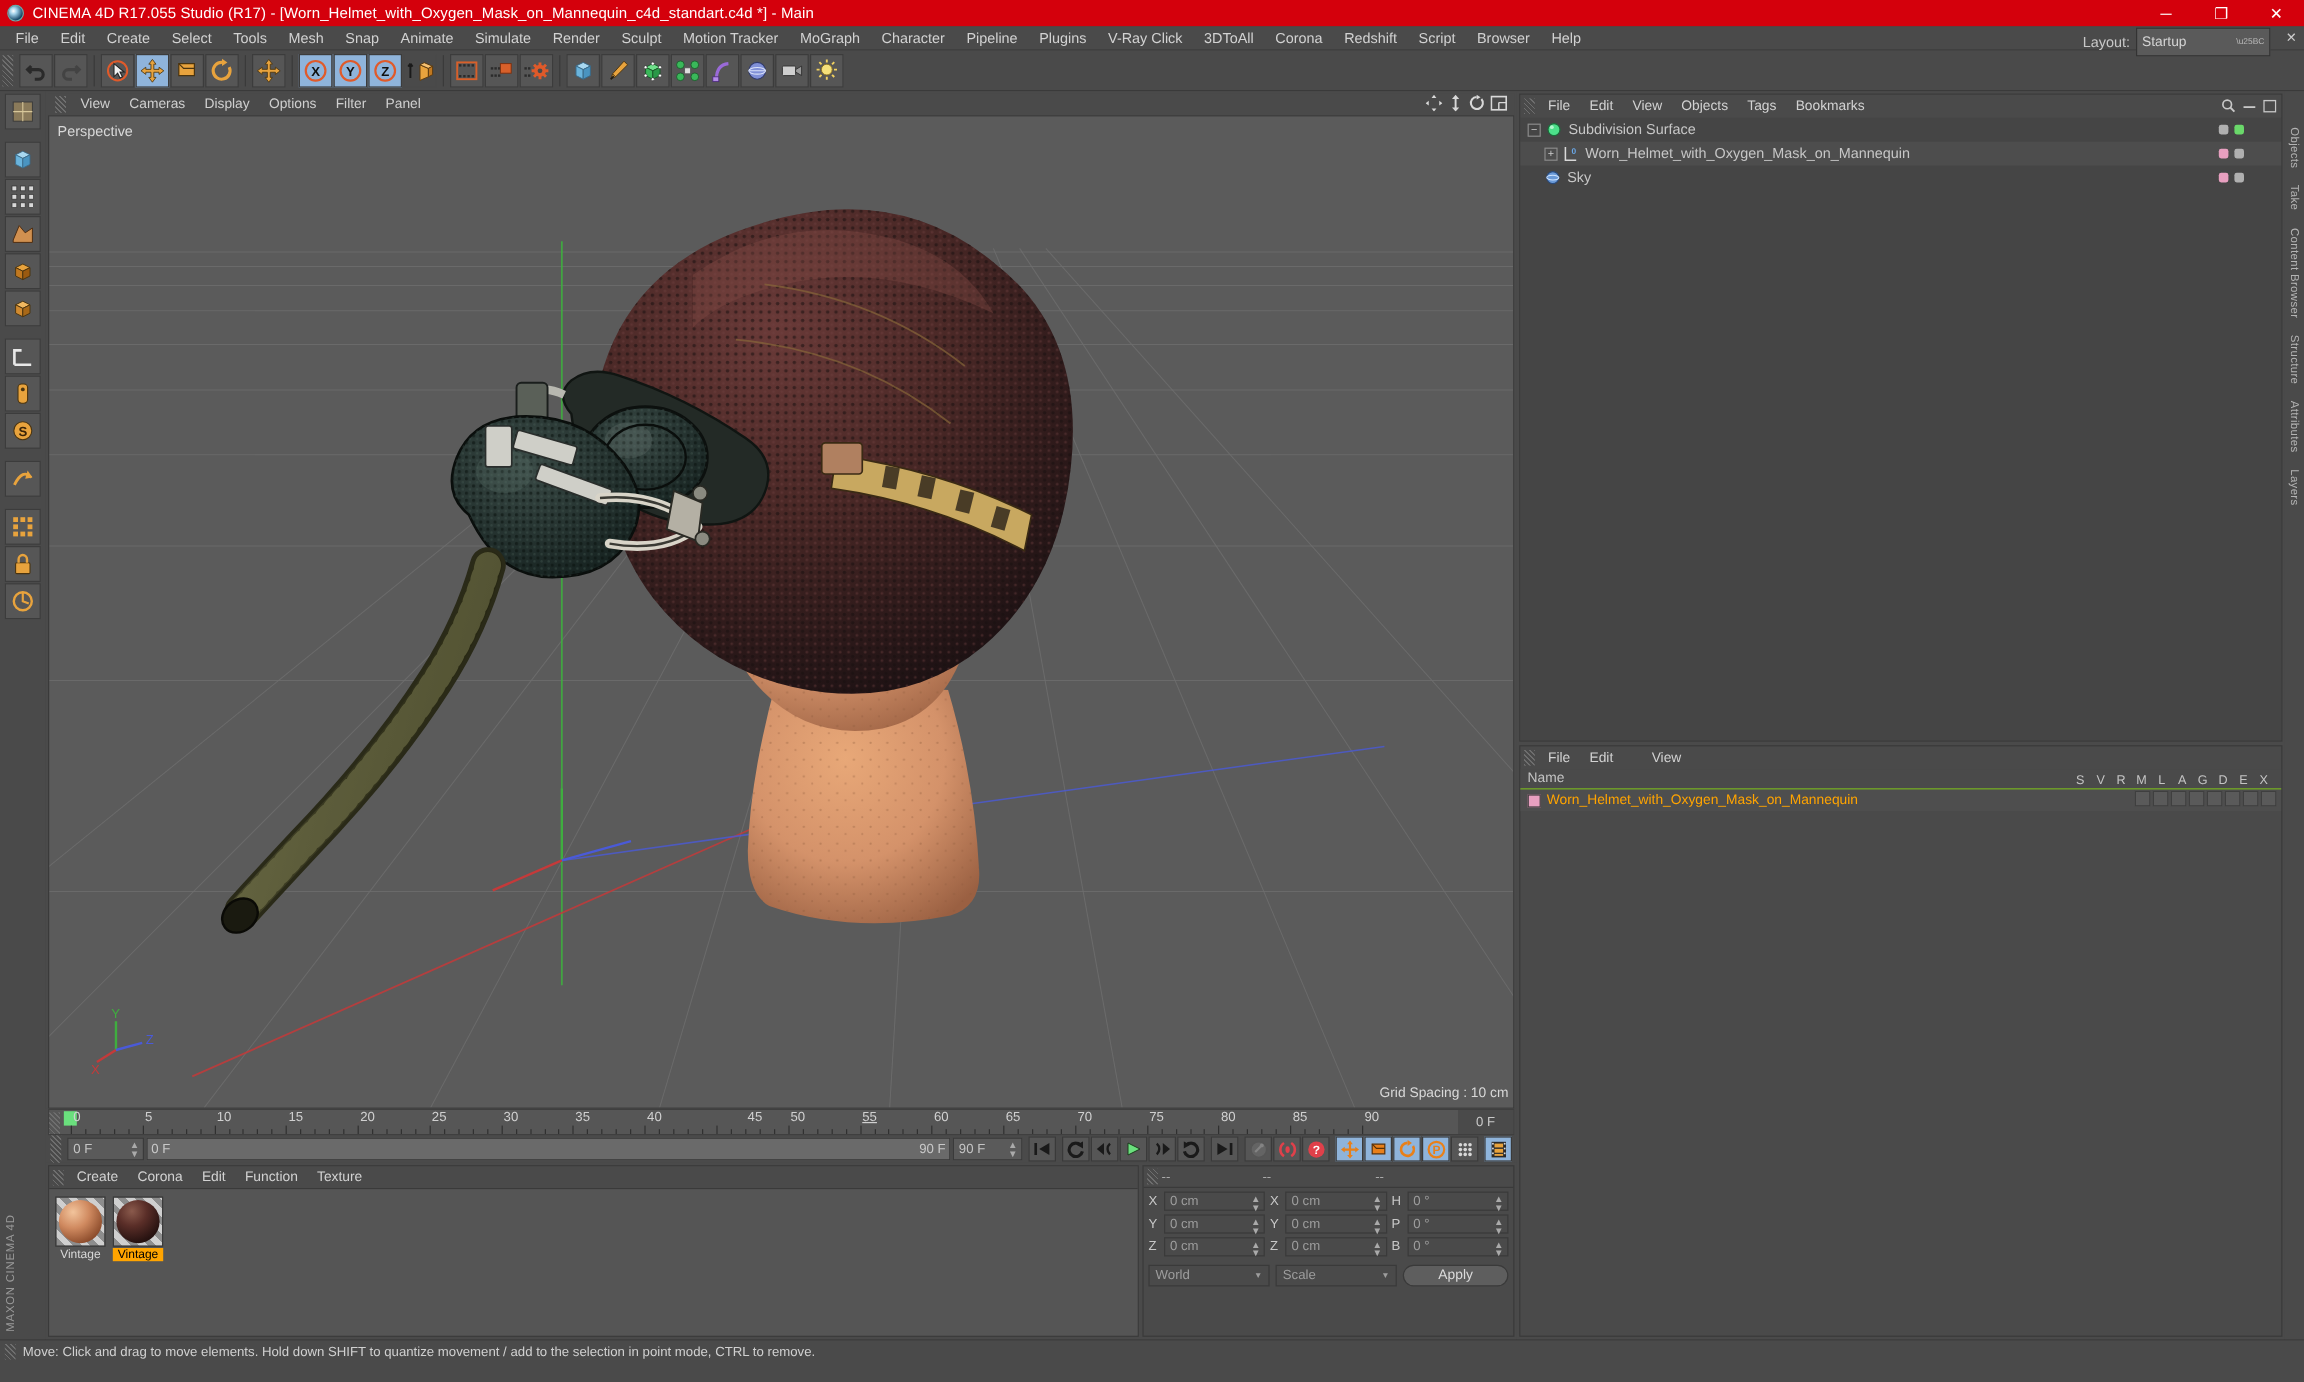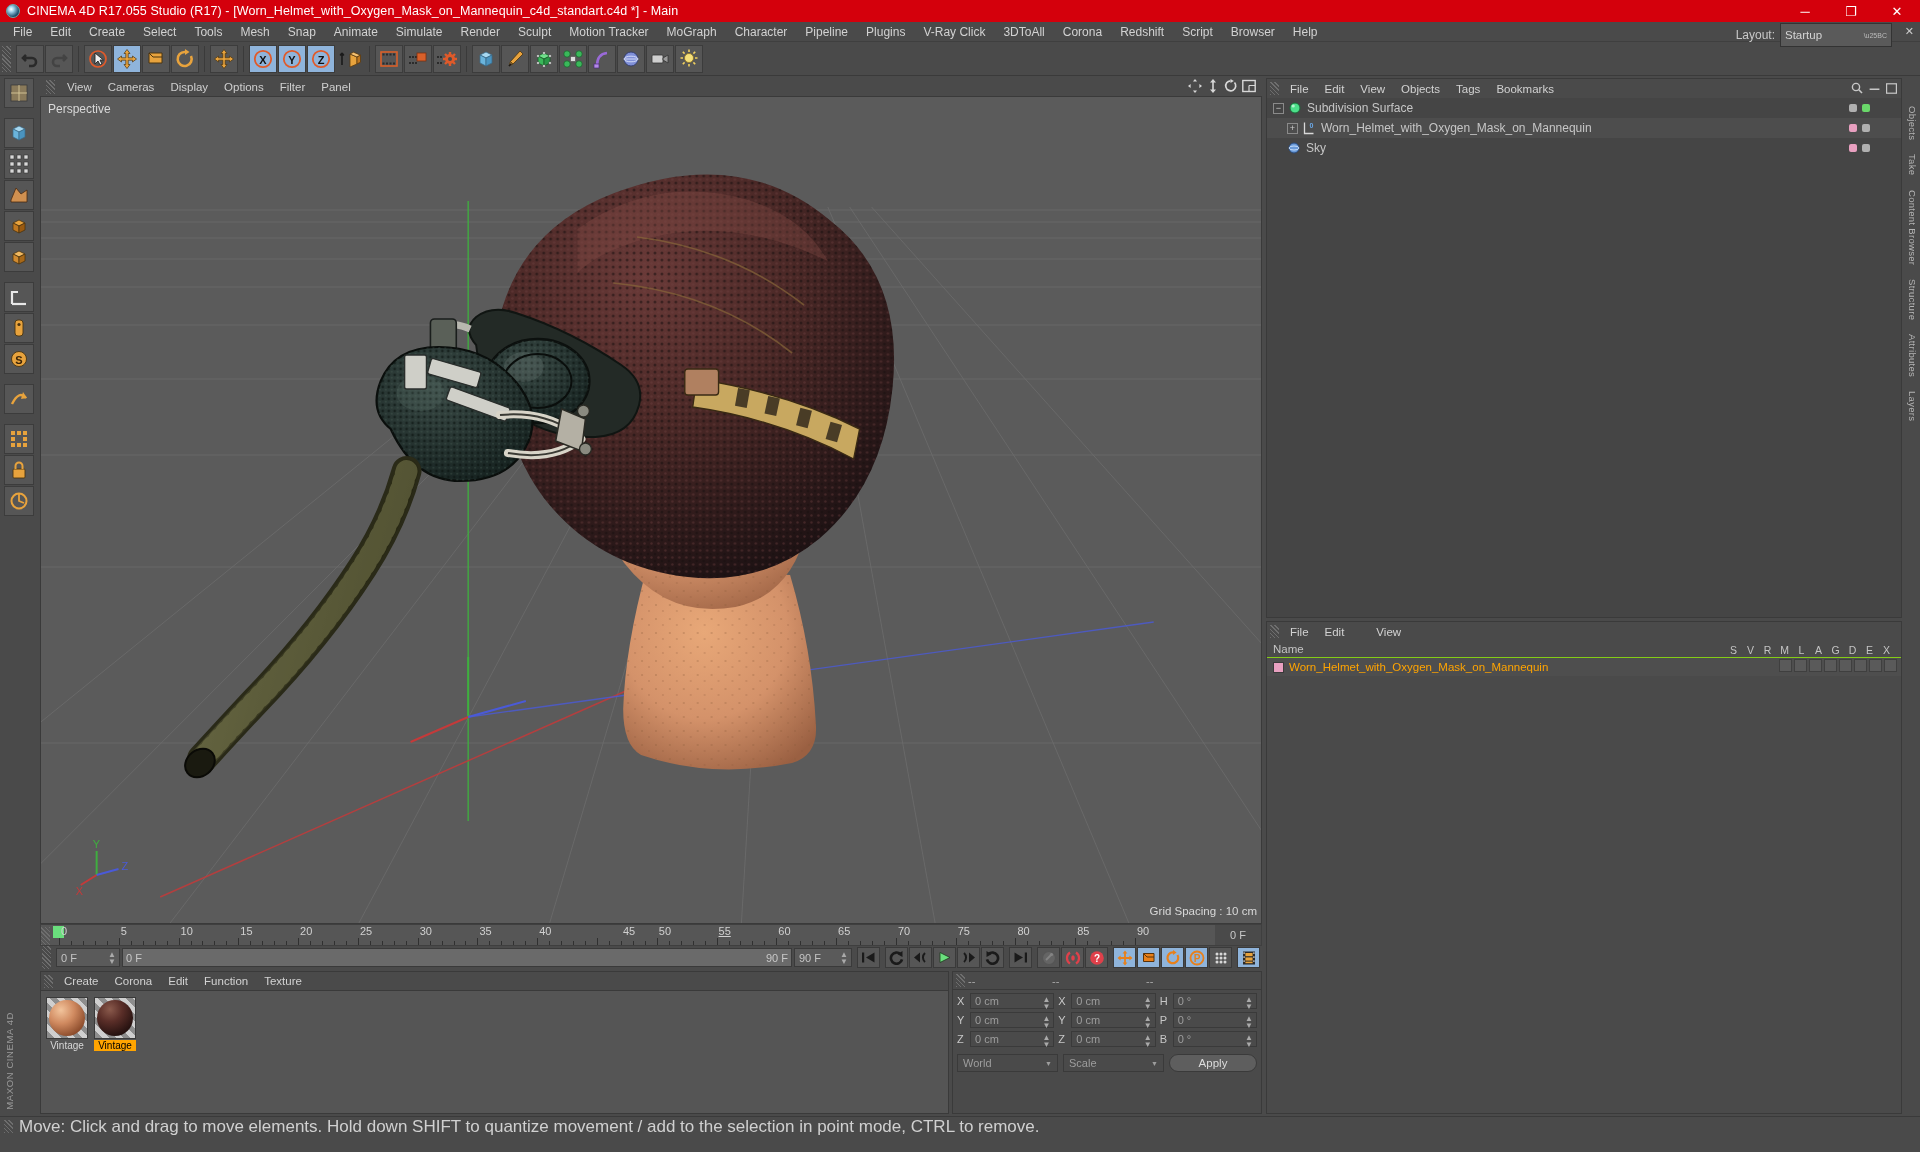--- a/index.html
+++ b/index.html
@@ -181,7 +181,7 @@
   .statusbar { height:20px; background:#4a4a4a; display:flex; align-items:center;
     padding-left:4px; border-top:1px solid #3a3a3a; }
   .statusbar .grip { height:13px; margin-right:6px; }
-  .status-text { color:#d0d0d0; font-size:17px; }
+  .status-text { color:#d0d0d0; font-size:11px; }
   svg.gridsvg { position:absolute; inset:0; width:100%; height:100%; }
 </style>
 </head>

